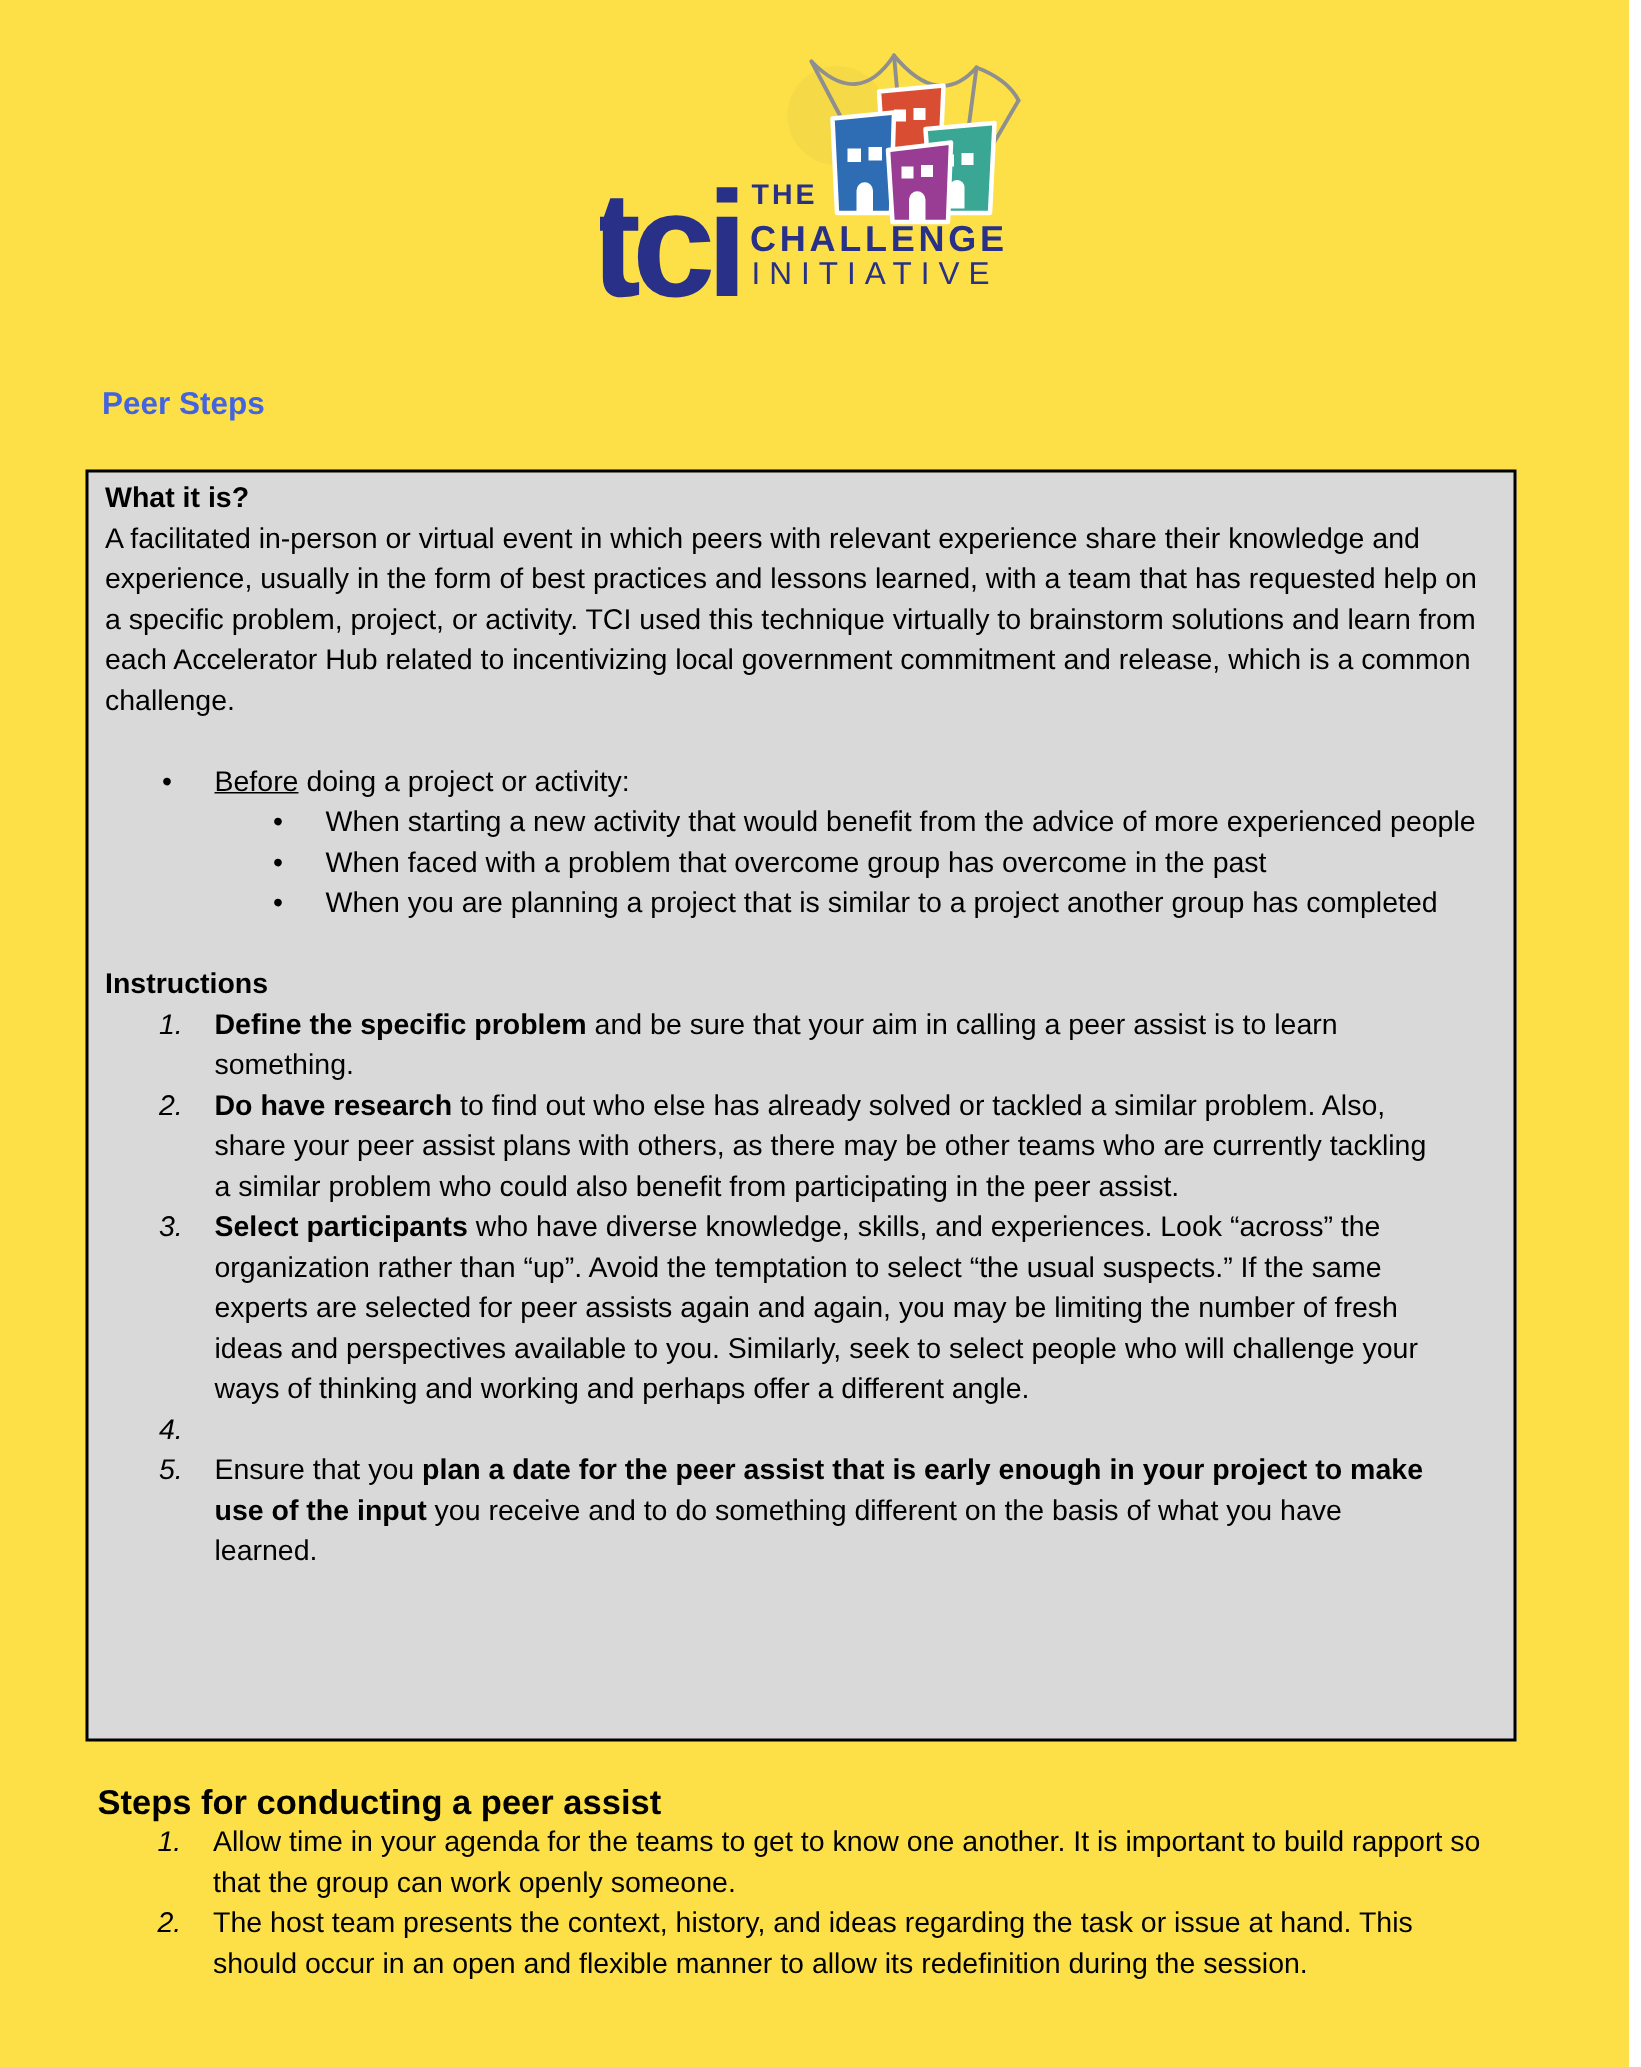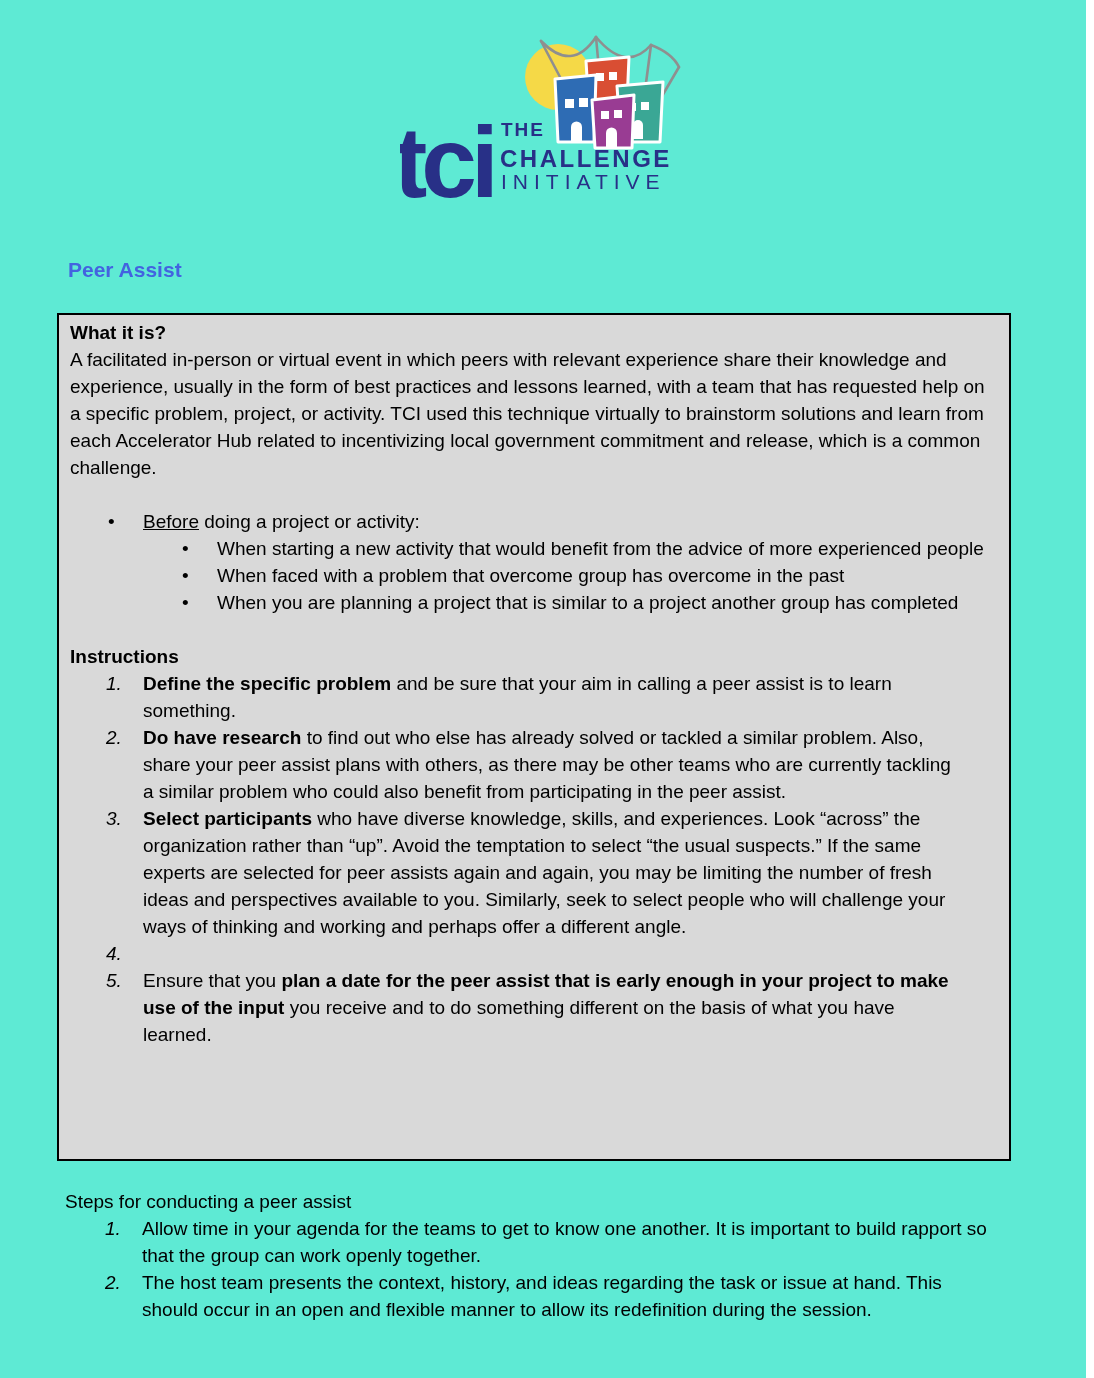--- a/index.html
+++ b/index.html
@@ -11,7 +11,7 @@
     position:relative;
     overflow:hidden;
   }
-  .page { position:relative; width:1086px; height:1378px; background:#5eead4; }
+  .page { position:relative; width:1086px; height:1378px; background:#fde047; }
 
   
   .logo { position:absolute; left:400px; top:25px; width:316px; height:192px; }

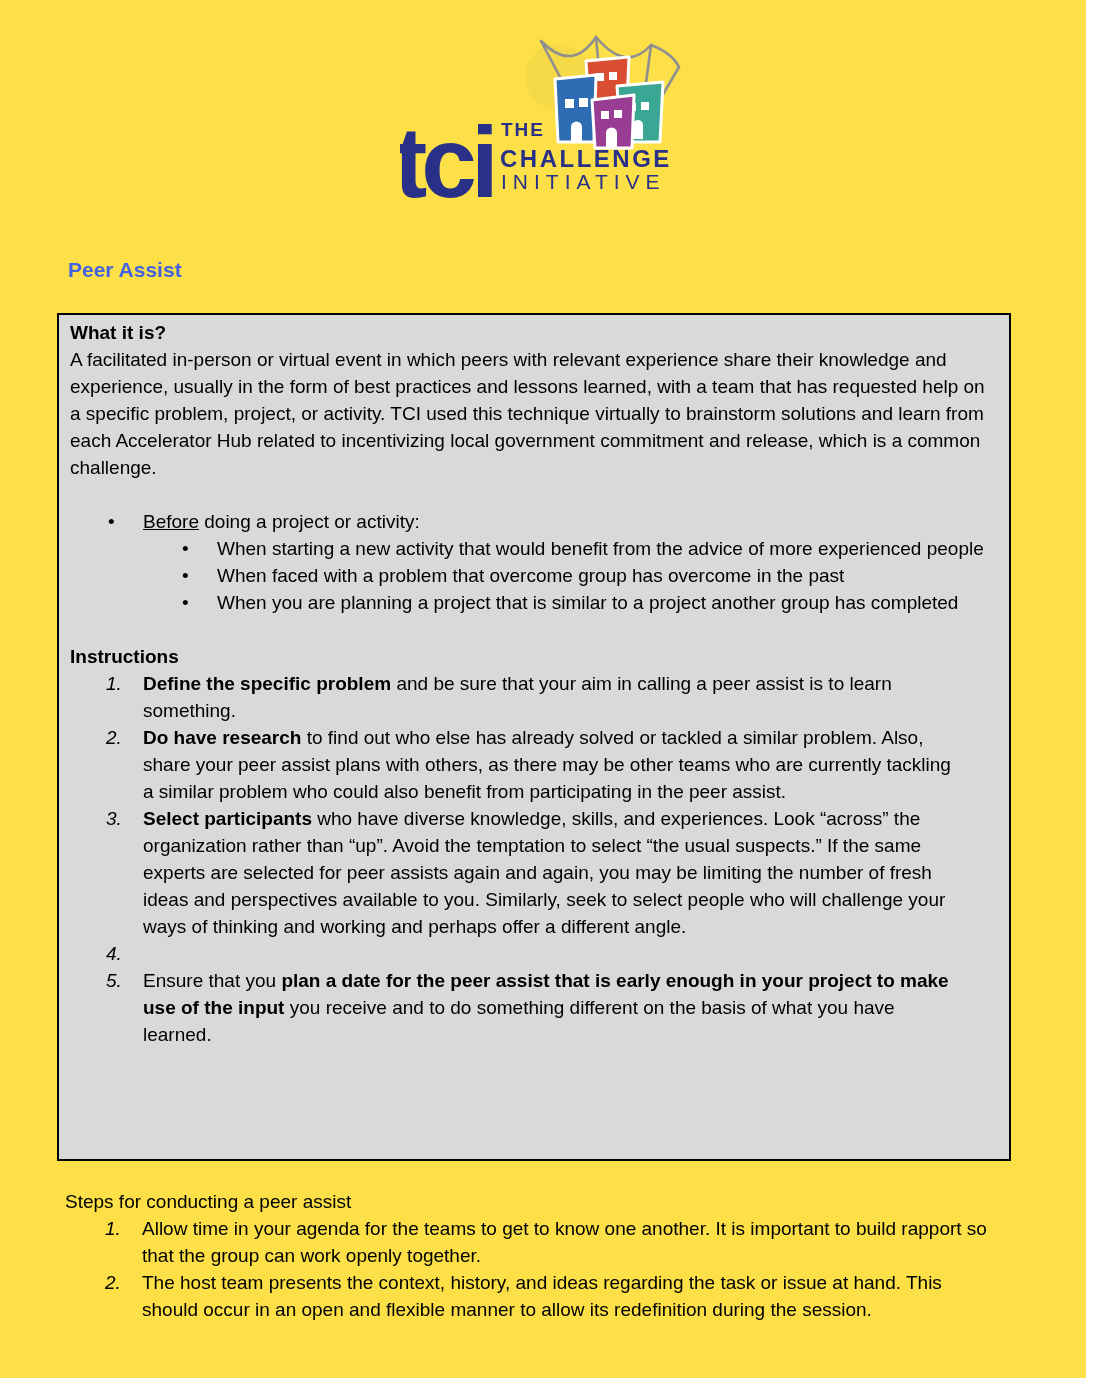--- a/index.html
+++ b/index.html
@@ -114,7 +114,7 @@
     </svg>
   </div>
 
-  <h1 class="doc-title">Peer Assist</h1>
+  <h1 class="doc-title">Peer Steps</h1>
 
   <section class="graybox">
 

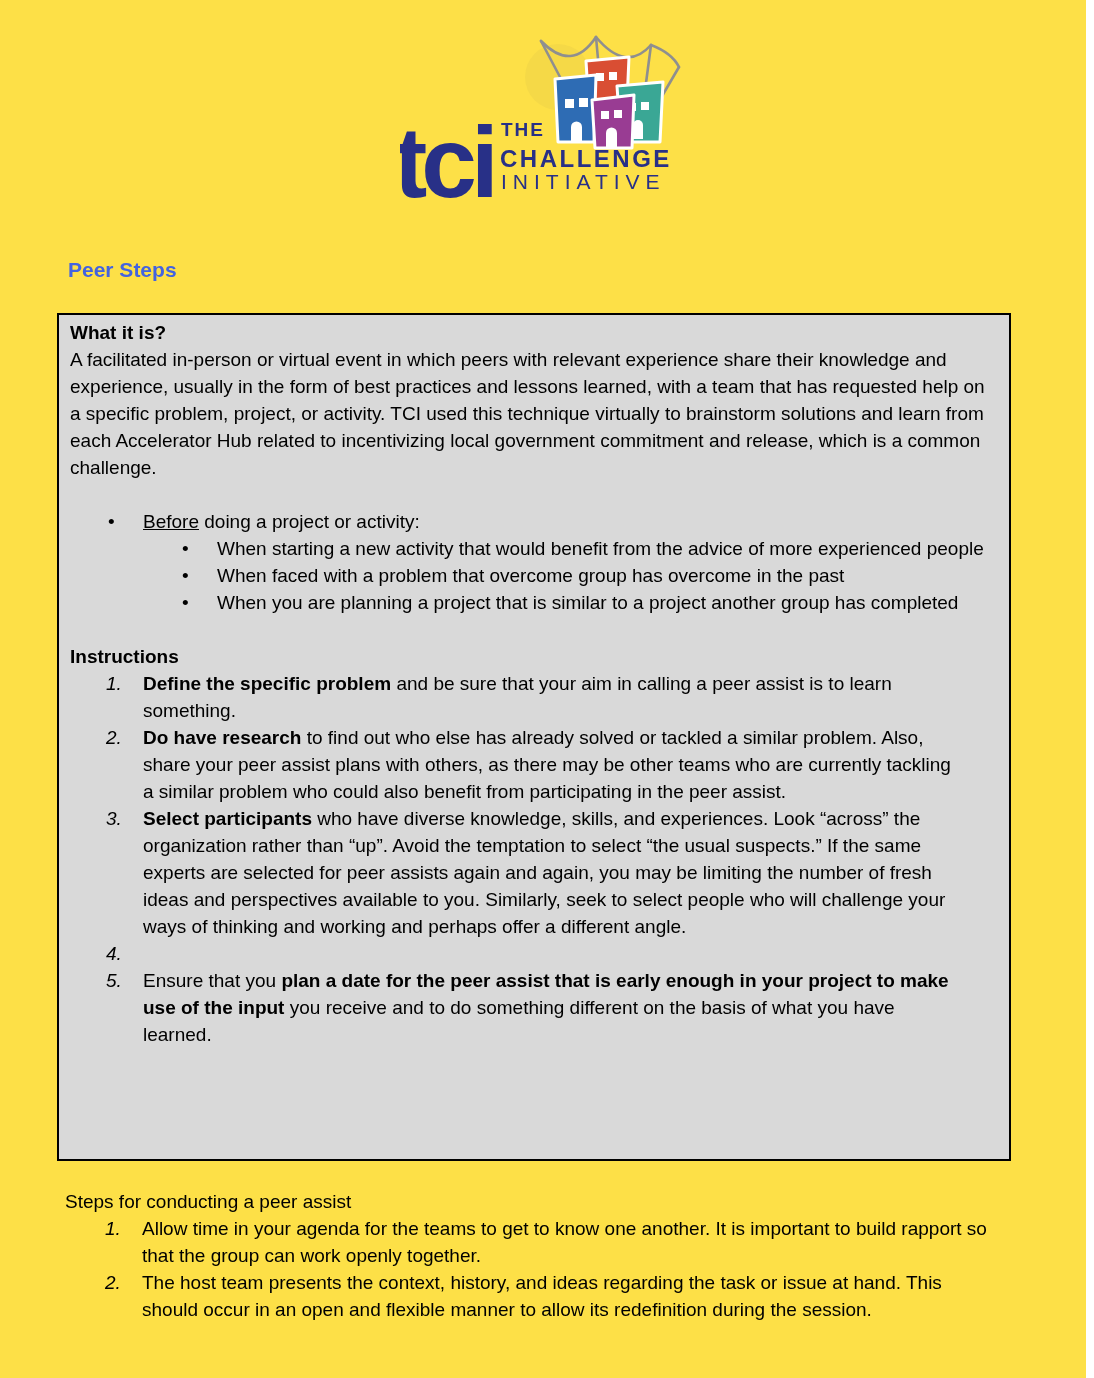--- a/index.html
+++ b/index.html
@@ -52,7 +52,7 @@
     position:absolute; left:65px; top:1188px; width:932px;
     font-size:19px; line-height:27px;
   }
-  .steps h2 { font-size:19px; font-weight:normal; line-height:27px; }
+  .steps h2 { font-size:23px; font-weight:bold; line-height:27px; }
   .steps .numitem { padding-left:40px; }
 
   b { font-weight:bold;margin-top:20px; }

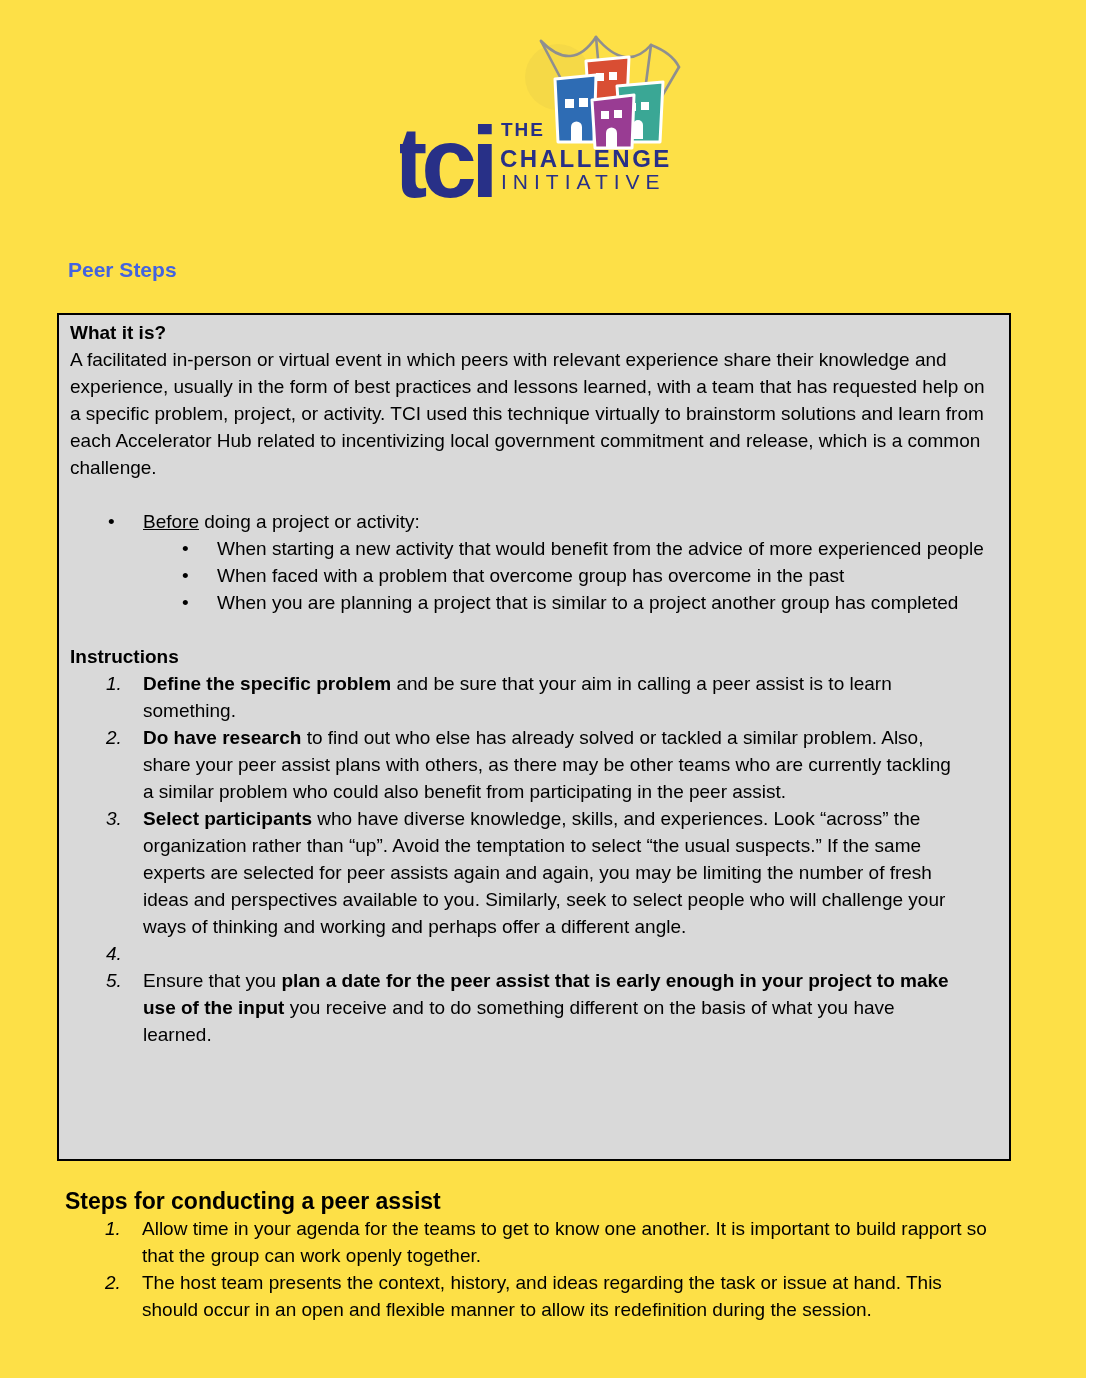--- a/index.html
+++ b/index.html
@@ -171,7 +171,7 @@
     <h2>Steps for conducting a peer assist</h2>
     <div class="numitem">
       <span class="num">1.</span>
-      <div class="ntext">Allow time in your agenda for the teams to get to know one another. It is important to build rapport so that the group can work openly together.</div>
+      <div class="ntext">Allow time in your agenda for the teams to get to know one another. It is important to build rapport so that the group can work openly someone.</div>
     </div>
     <div class="numitem">
       <span class="num">2.</span>

